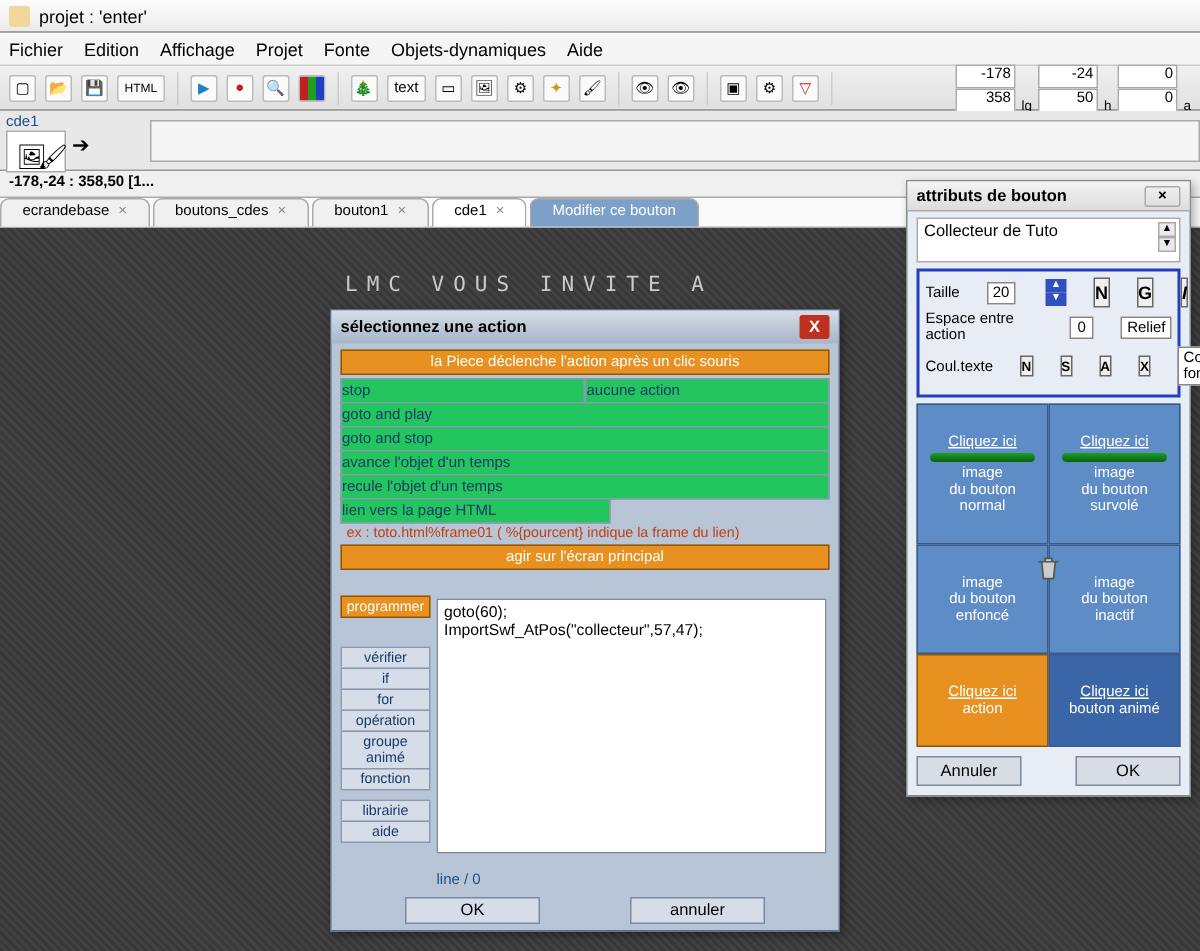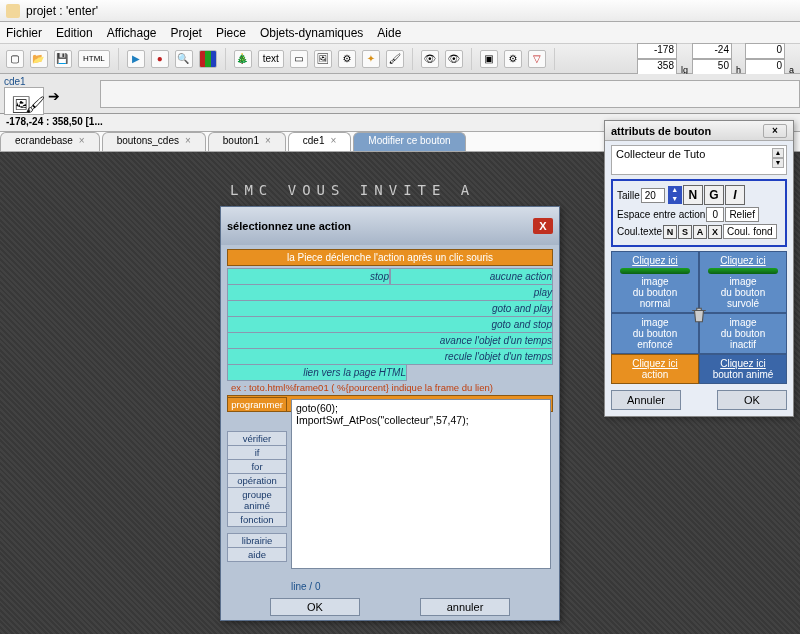--- a/index.html
+++ b/index.html
@@ -78,7 +78,7 @@
   <span>Edition</span>
   <span>Affichage</span>
   <span>Projet</span>
-  <span>Piece</span>
+  <span>Fonte</span>
   <span>Objets-dynamiques</span>
   <span>Aide</span>
 </div>

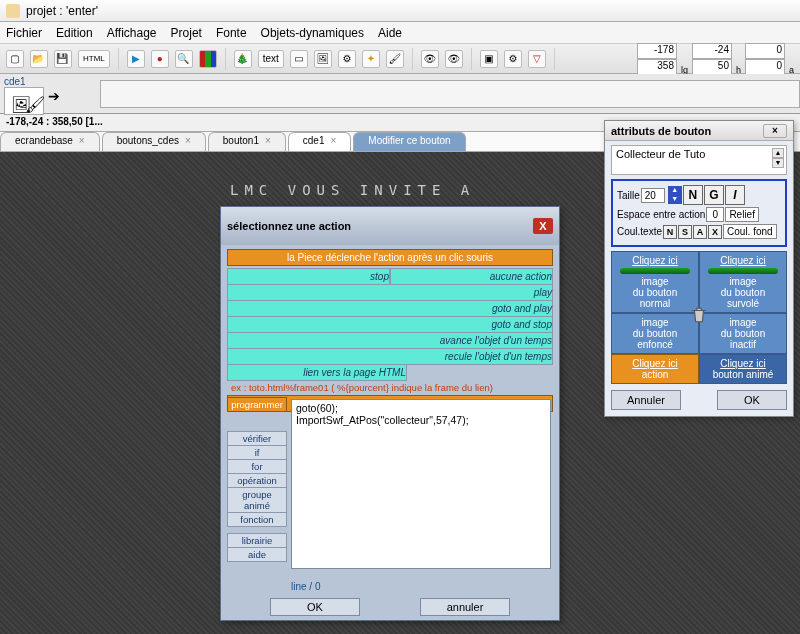--- a/index.html
+++ b/index.html
@@ -52,7 +52,7 @@
 .spinners { position:absolute; right:2px; top:2px; display:flex; flex-direction:column; }
 .spinners .sp { width:12px; height:10px; background:#eaeaea; border:1px solid #aaa; font-size:7px; text-align:center; line-height:8px; }
 .bluebox { margin:4px 6px; border:2px solid #2040c0; padding:4px; }
-.brow { display:flex; align-items:center; gap:1px; font-size:10px; margin-bottom:2px; }
+.brow { display:flex; align-items:center; gap:18px; font-size:10px; margin-bottom:2px; }
 .bsq { width:20px; height:20px; border:1px solid #666; background:#f0f0f0; display:flex; align-items:center; justify-content:center; font-weight:bold; font-size:12px; }
 .binp { background:#fff; border:1px solid #888; padding:1px 3px; font-size:10px; }
 .btnimg-grid { margin:4px 6px; display:grid; grid-template-columns:1fr 1fr; gap:0; }

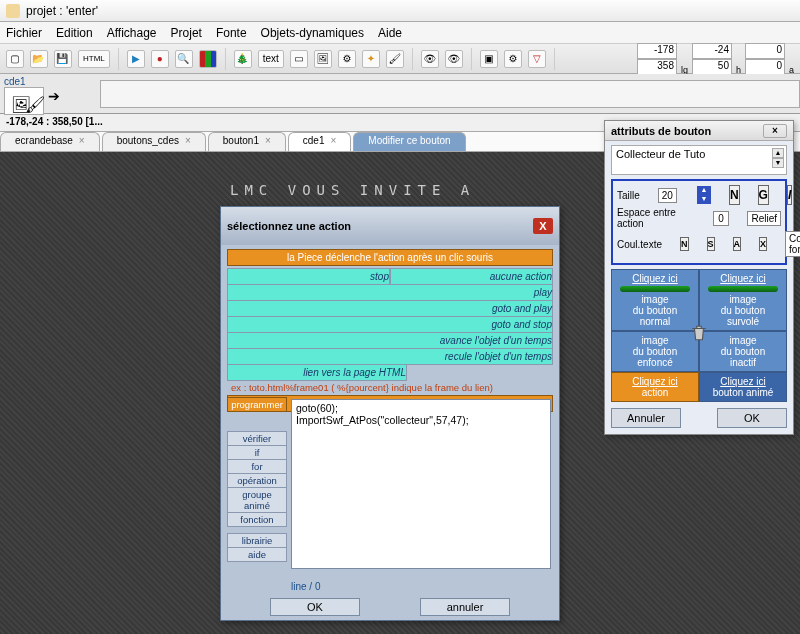--- a/index.html
+++ b/index.html
@@ -30,7 +30,7 @@
 .banner { position:absolute; top:30px; left:230px; font-family: monospace; letter-spacing:6px; color:#cacaca; font-size:14px; }
 
 .dlg1 { position:absolute; left:220px; top:206px; width:340px; height:415px; background:#b8c5d6; border:1px solid #5a6f8c; box-shadow: 2px 2px 6px rgba(0,0,0,0.4); }
-.dlg1 .hdr { background: linear-gradient(#d5dde8,#a7b5c8); height:38px; display:flex; align-items:center; padding:0 6px; font-size:11px; font-weight:bold;gap:20px; }
+.dlg1 .hdr { background: linear-gradient(#d5dde8,#a7b5c8); height:22px; display:flex; align-items:center; padding:0 6px; font-size:11px; font-weight:bold;gap:20px; }
 .dlg1 .hdr .close { margin-left:auto; width:20px; height:16px; background:#c03020; color:#fff; display:flex; align-items:center; justify-content:center; border-radius:2px; font-weight:bold; }
 .orangebar { background:#e89020; color:#fff; text-align:center; font-size:10px; padding:2px; border:1px solid #8c5810; margin:4px 6px 2px; }
 .actiongrid { margin: 0 6px; }

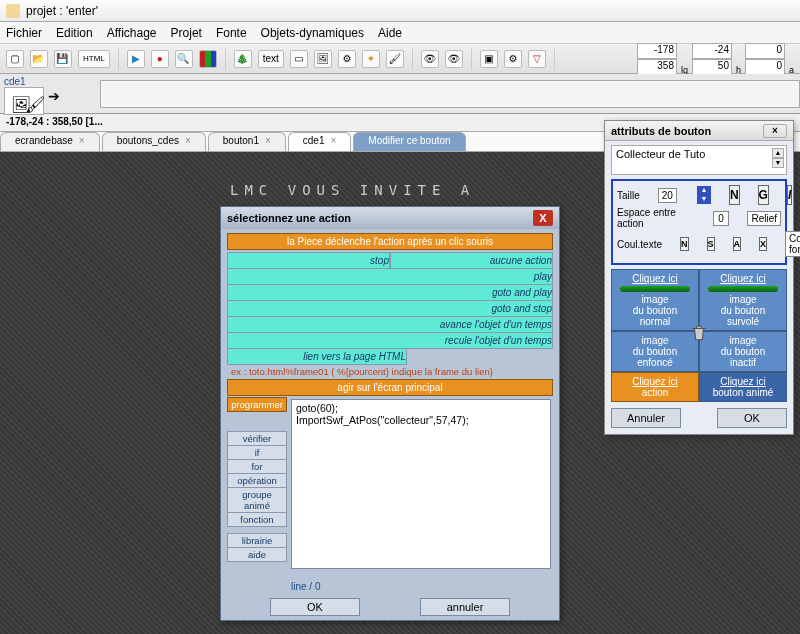--- a/index.html
+++ b/index.html
@@ -35,7 +35,7 @@
 .orangebar { background:#e89020; color:#fff; text-align:center; font-size:10px; padding:2px; border:1px solid #8c5810; margin:4px 6px 2px; }
 .actiongrid { margin: 0 6px; }
 .arow { display:flex; gap:0; }
-.abtn { flex:1; background:#5eead4; border:1px solid #8a98b0; font-size:10px; text-align:right; padding:2px 0; color:#1a3a6a; margin-bottom:-1px;font-style:italic; }
+.abtn { flex:1; background:#22c55e; border:1px solid #8a98b0; font-size:10px; text-align:left; padding:2px 0; color:#1a3a6a; margin-bottom:-1px; }
 .abtn.alone { width:180px; flex:none; }
 .hint { color:#c04010; font-size:9.5px; margin:2px 10px; }
 .sbtn { background:#d5dde8; border:1px solid #8a98b0; font-size:9.5px; text-align:center; padding:1px 2px; margin-bottom:-1px; color:#1a3a6a; }

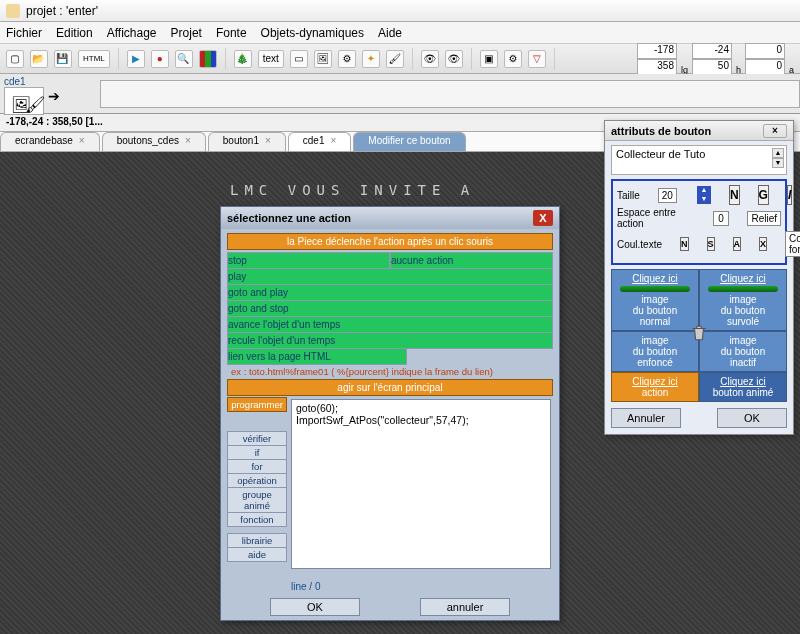--- a/index.html
+++ b/index.html
@@ -168,9 +168,6 @@
       <div class="abtn">aucune action</div>
     </div>
     <div class="arow">
-        <div class="abtn">play</div>
-      </div>
-    <div class="arow">
         <div class="abtn">goto and play</div>
       </div>
     <div class="arow">

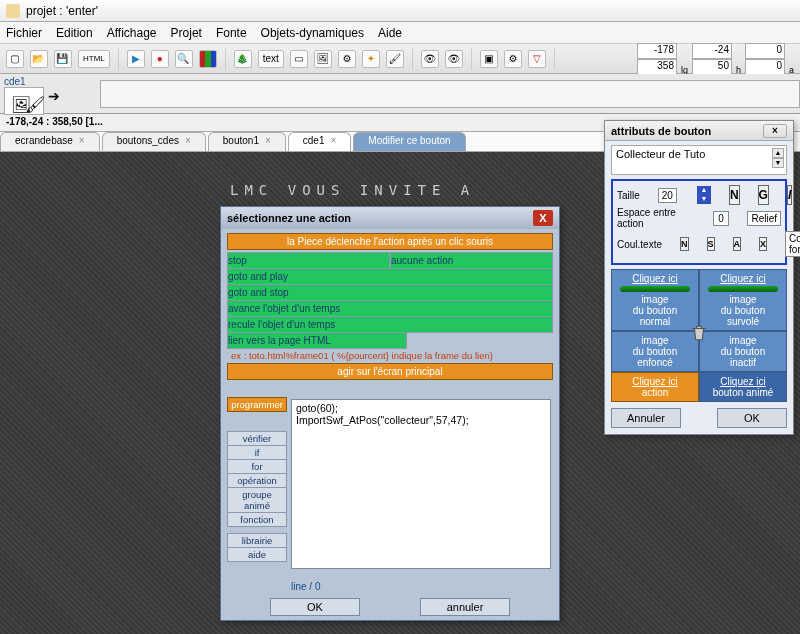--- a/index.html
+++ b/index.html
@@ -56,7 +56,7 @@
 .bsq { width:20px; height:20px; border:1px solid #666; background:#f0f0f0; display:flex; align-items:center; justify-content:center; font-weight:bold; font-size:12px; }
 .binp { background:#fff; border:1px solid #888; padding:1px 3px; font-size:10px; }
 .btnimg-grid { margin:4px 6px; display:grid; grid-template-columns:1fr 1fr; gap:0; }
-.imgcell { background:#5e8cc6; color:#fff; text-align:center; font-size:10px; padding:3px 2px; border:1px solid #3a5a8a; }
+.imgcell { background:#5e8cc6; color:#fff; text-align:center; font-size:10px; padding:19px 2px; border:1px solid #3a5a8a; }
 .imgcell .link { text-decoration:underline; cursor:pointer; }
 .imgcell .greenbar{height:6px;background:linear-gradient(#1aa020,#0c6014);margin:2px 6px;border-radius:3px;}
 .imgcell.orange { background:#e89020; border-color:#8c5810; }

